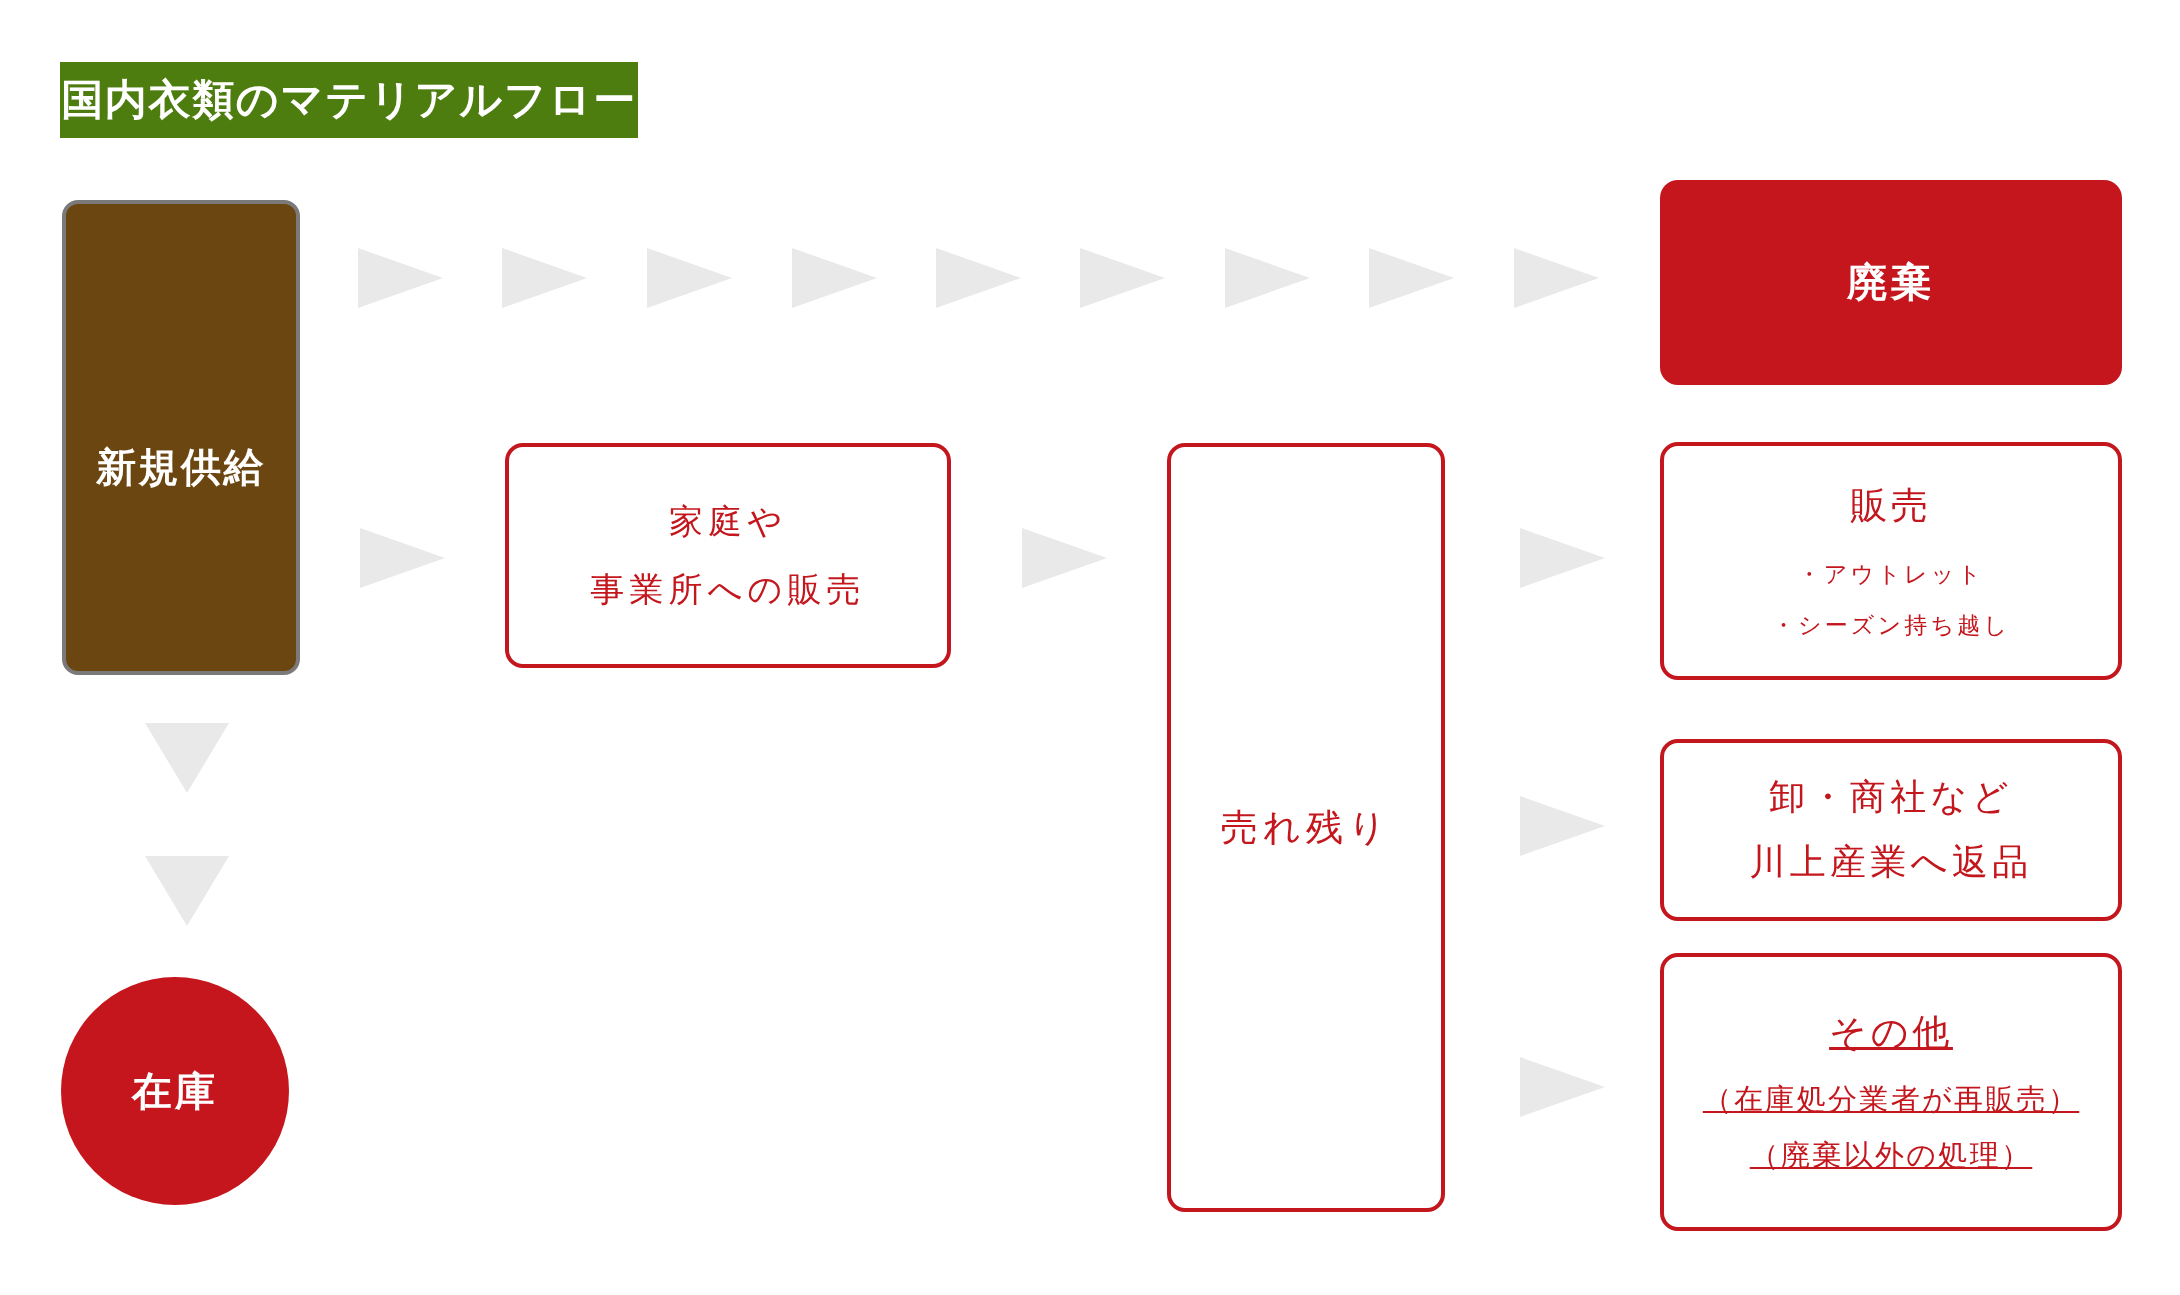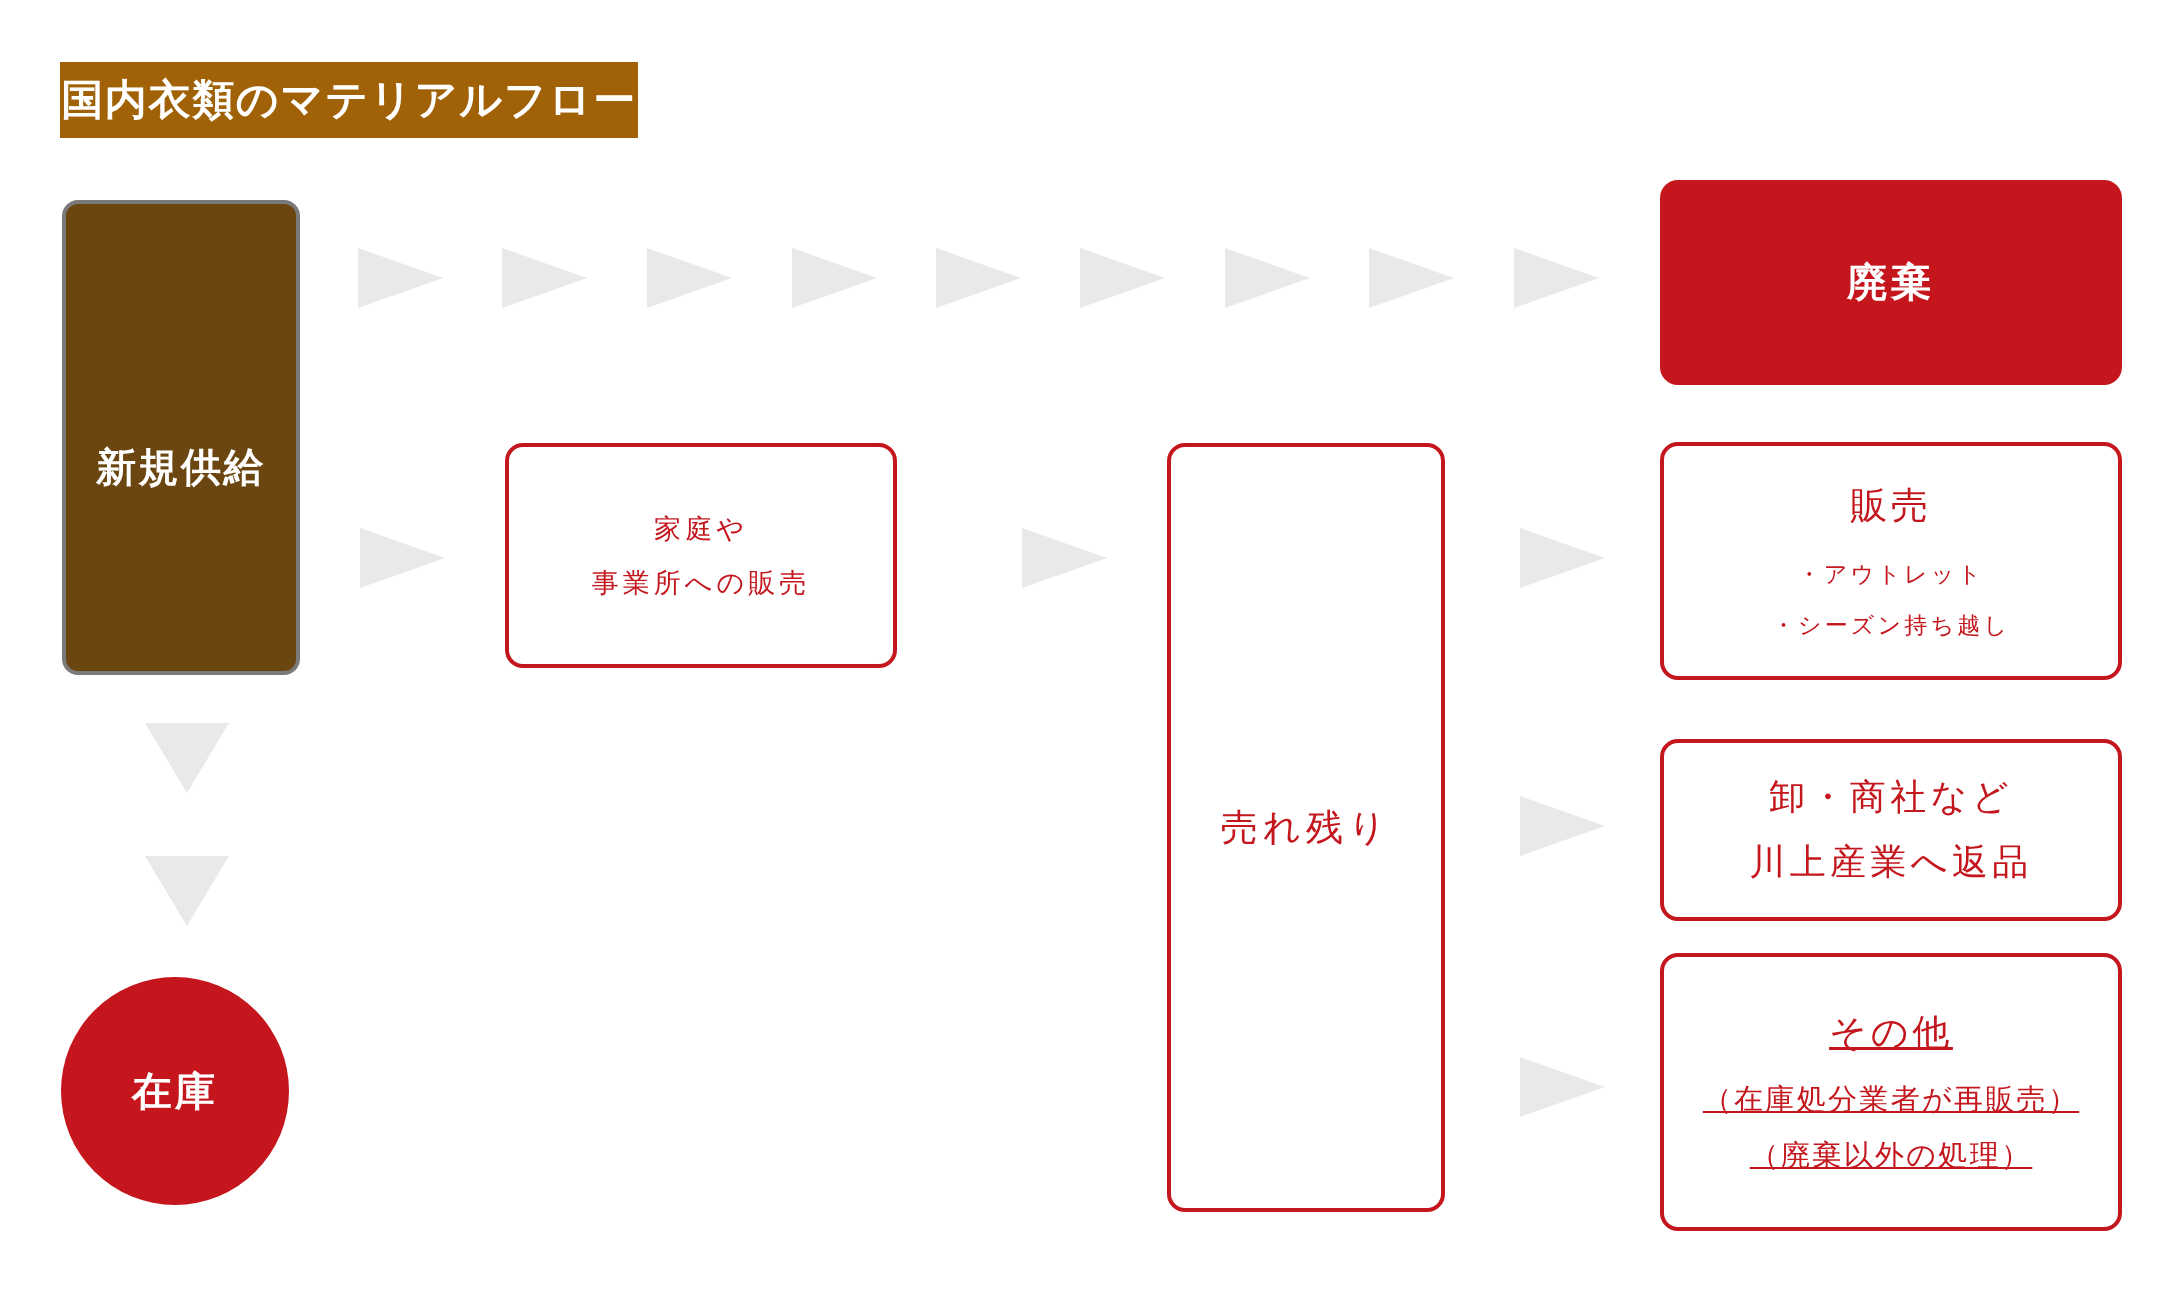--- a/index.html
+++ b/index.html
@@ -13,7 +13,7 @@
   
   .title-banner{
     position:absolute;left:60px;top:62px;width:578px;height:76px;
-    background:#a16207;color:#ffffff;
+    background:#4d7c0f;color:#ffffff;
     display:flex;align-items:center;justify-content:center;
     font-size:42px;font-weight:bold;letter-spacing:0.04em;
   }

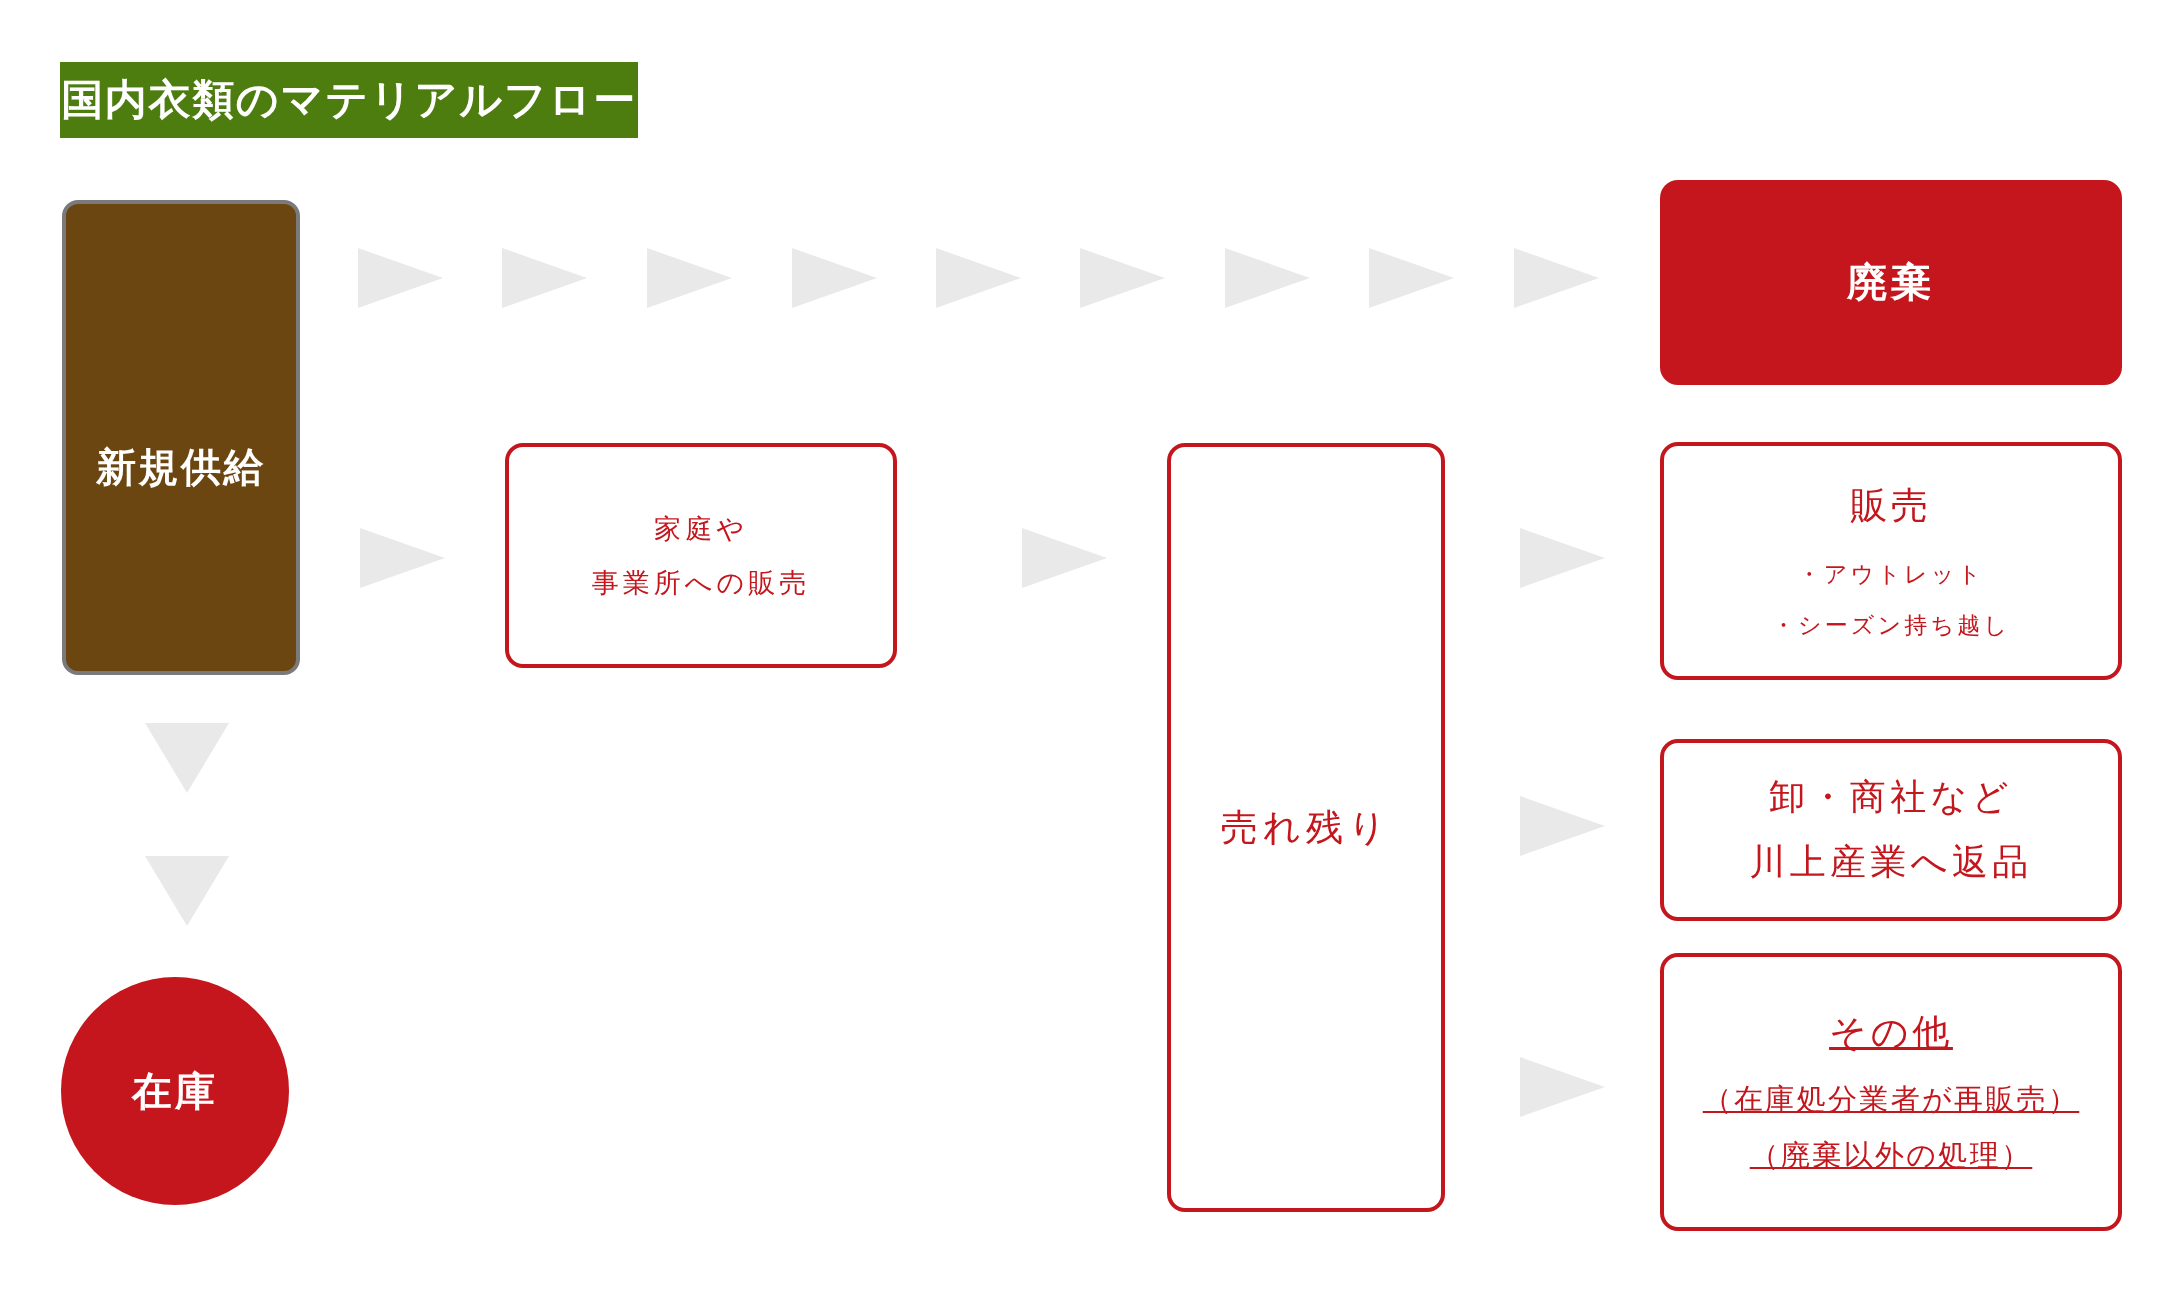--- a/index.html
+++ b/index.html
@@ -42,7 +42,7 @@
     font-family:"Liberation Serif","DejaVu Serif",serif;
     flex-direction:column;
   }
-  .household{left:505px;top:443px;width:392px;height:225px;font-size:27px;letter-spacing:0.15em;line-height:2.0;}
+  .household{left:505px;top:443px;width:446px;height:225px;font-size:34px;letter-spacing:0.15em;line-height:2.0;}
   .unsold{left:1167px;top:443px;width:278px;height:769px;font-size:37px;letter-spacing:0.14em;}
   .sales{left:1660px;top:442px;width:462px;height:238px;}
   .sales .hd{font-size:37px;letter-spacing:0.10em;margin-bottom:28px;}

